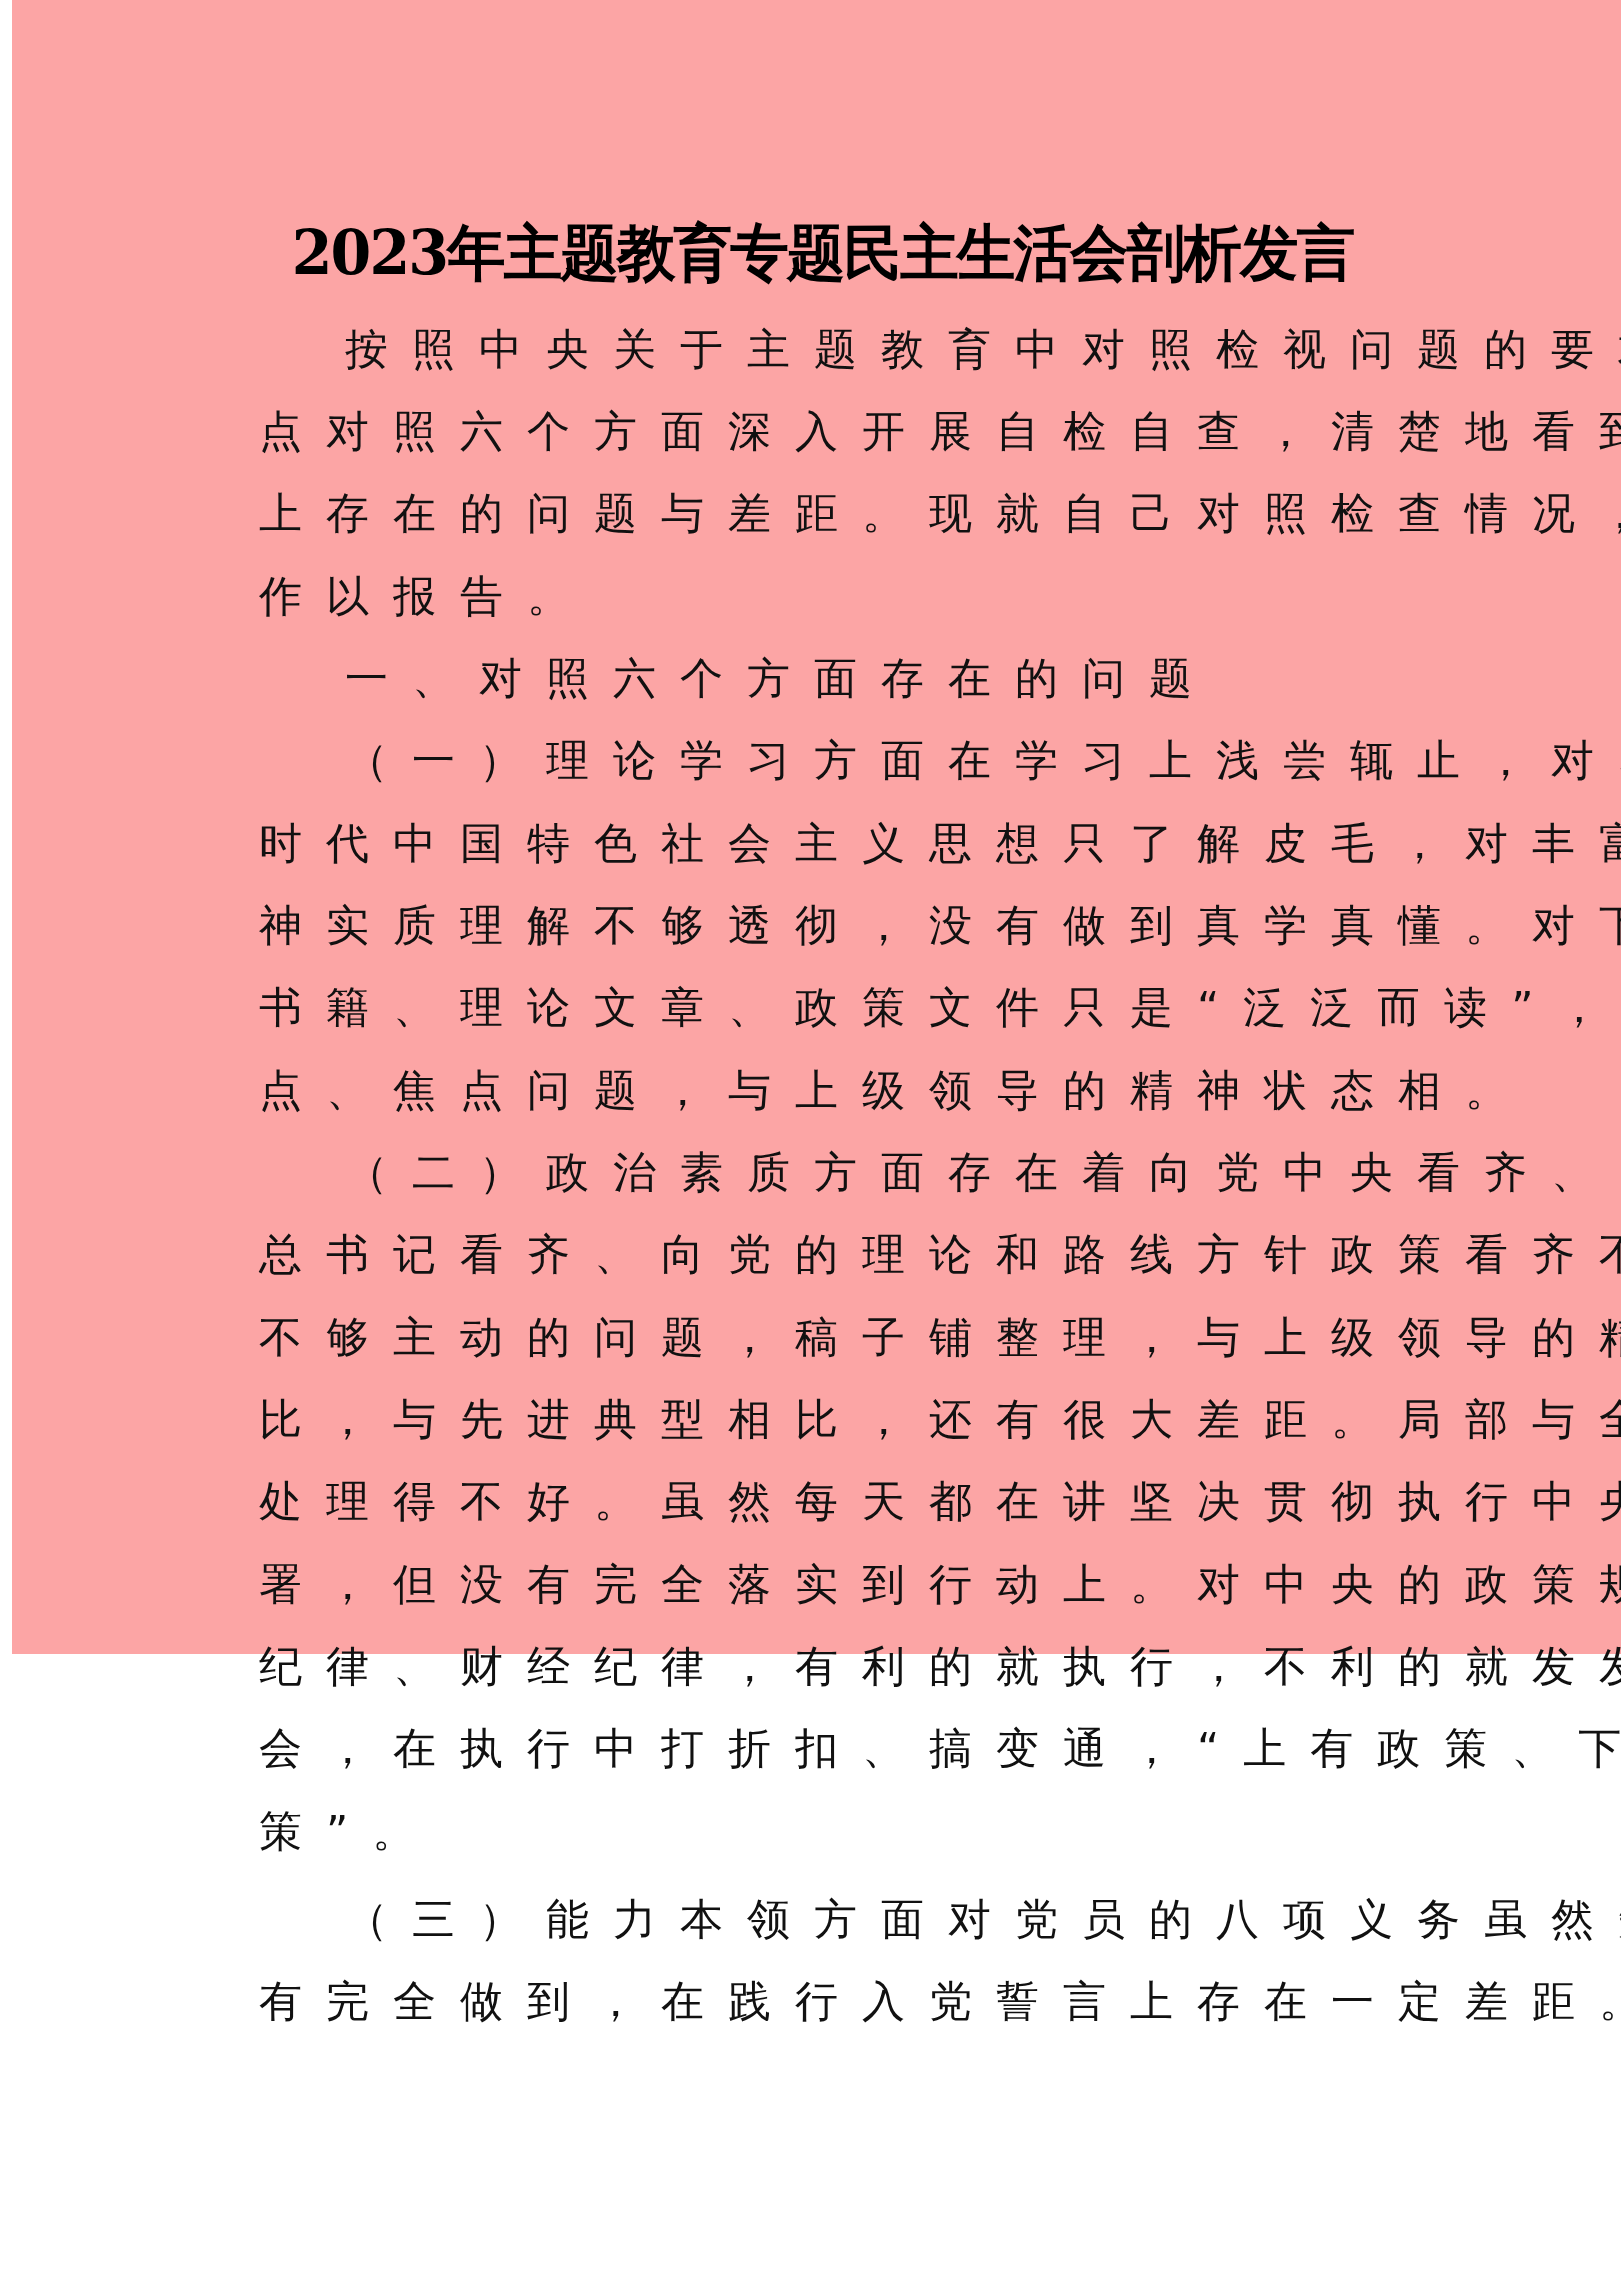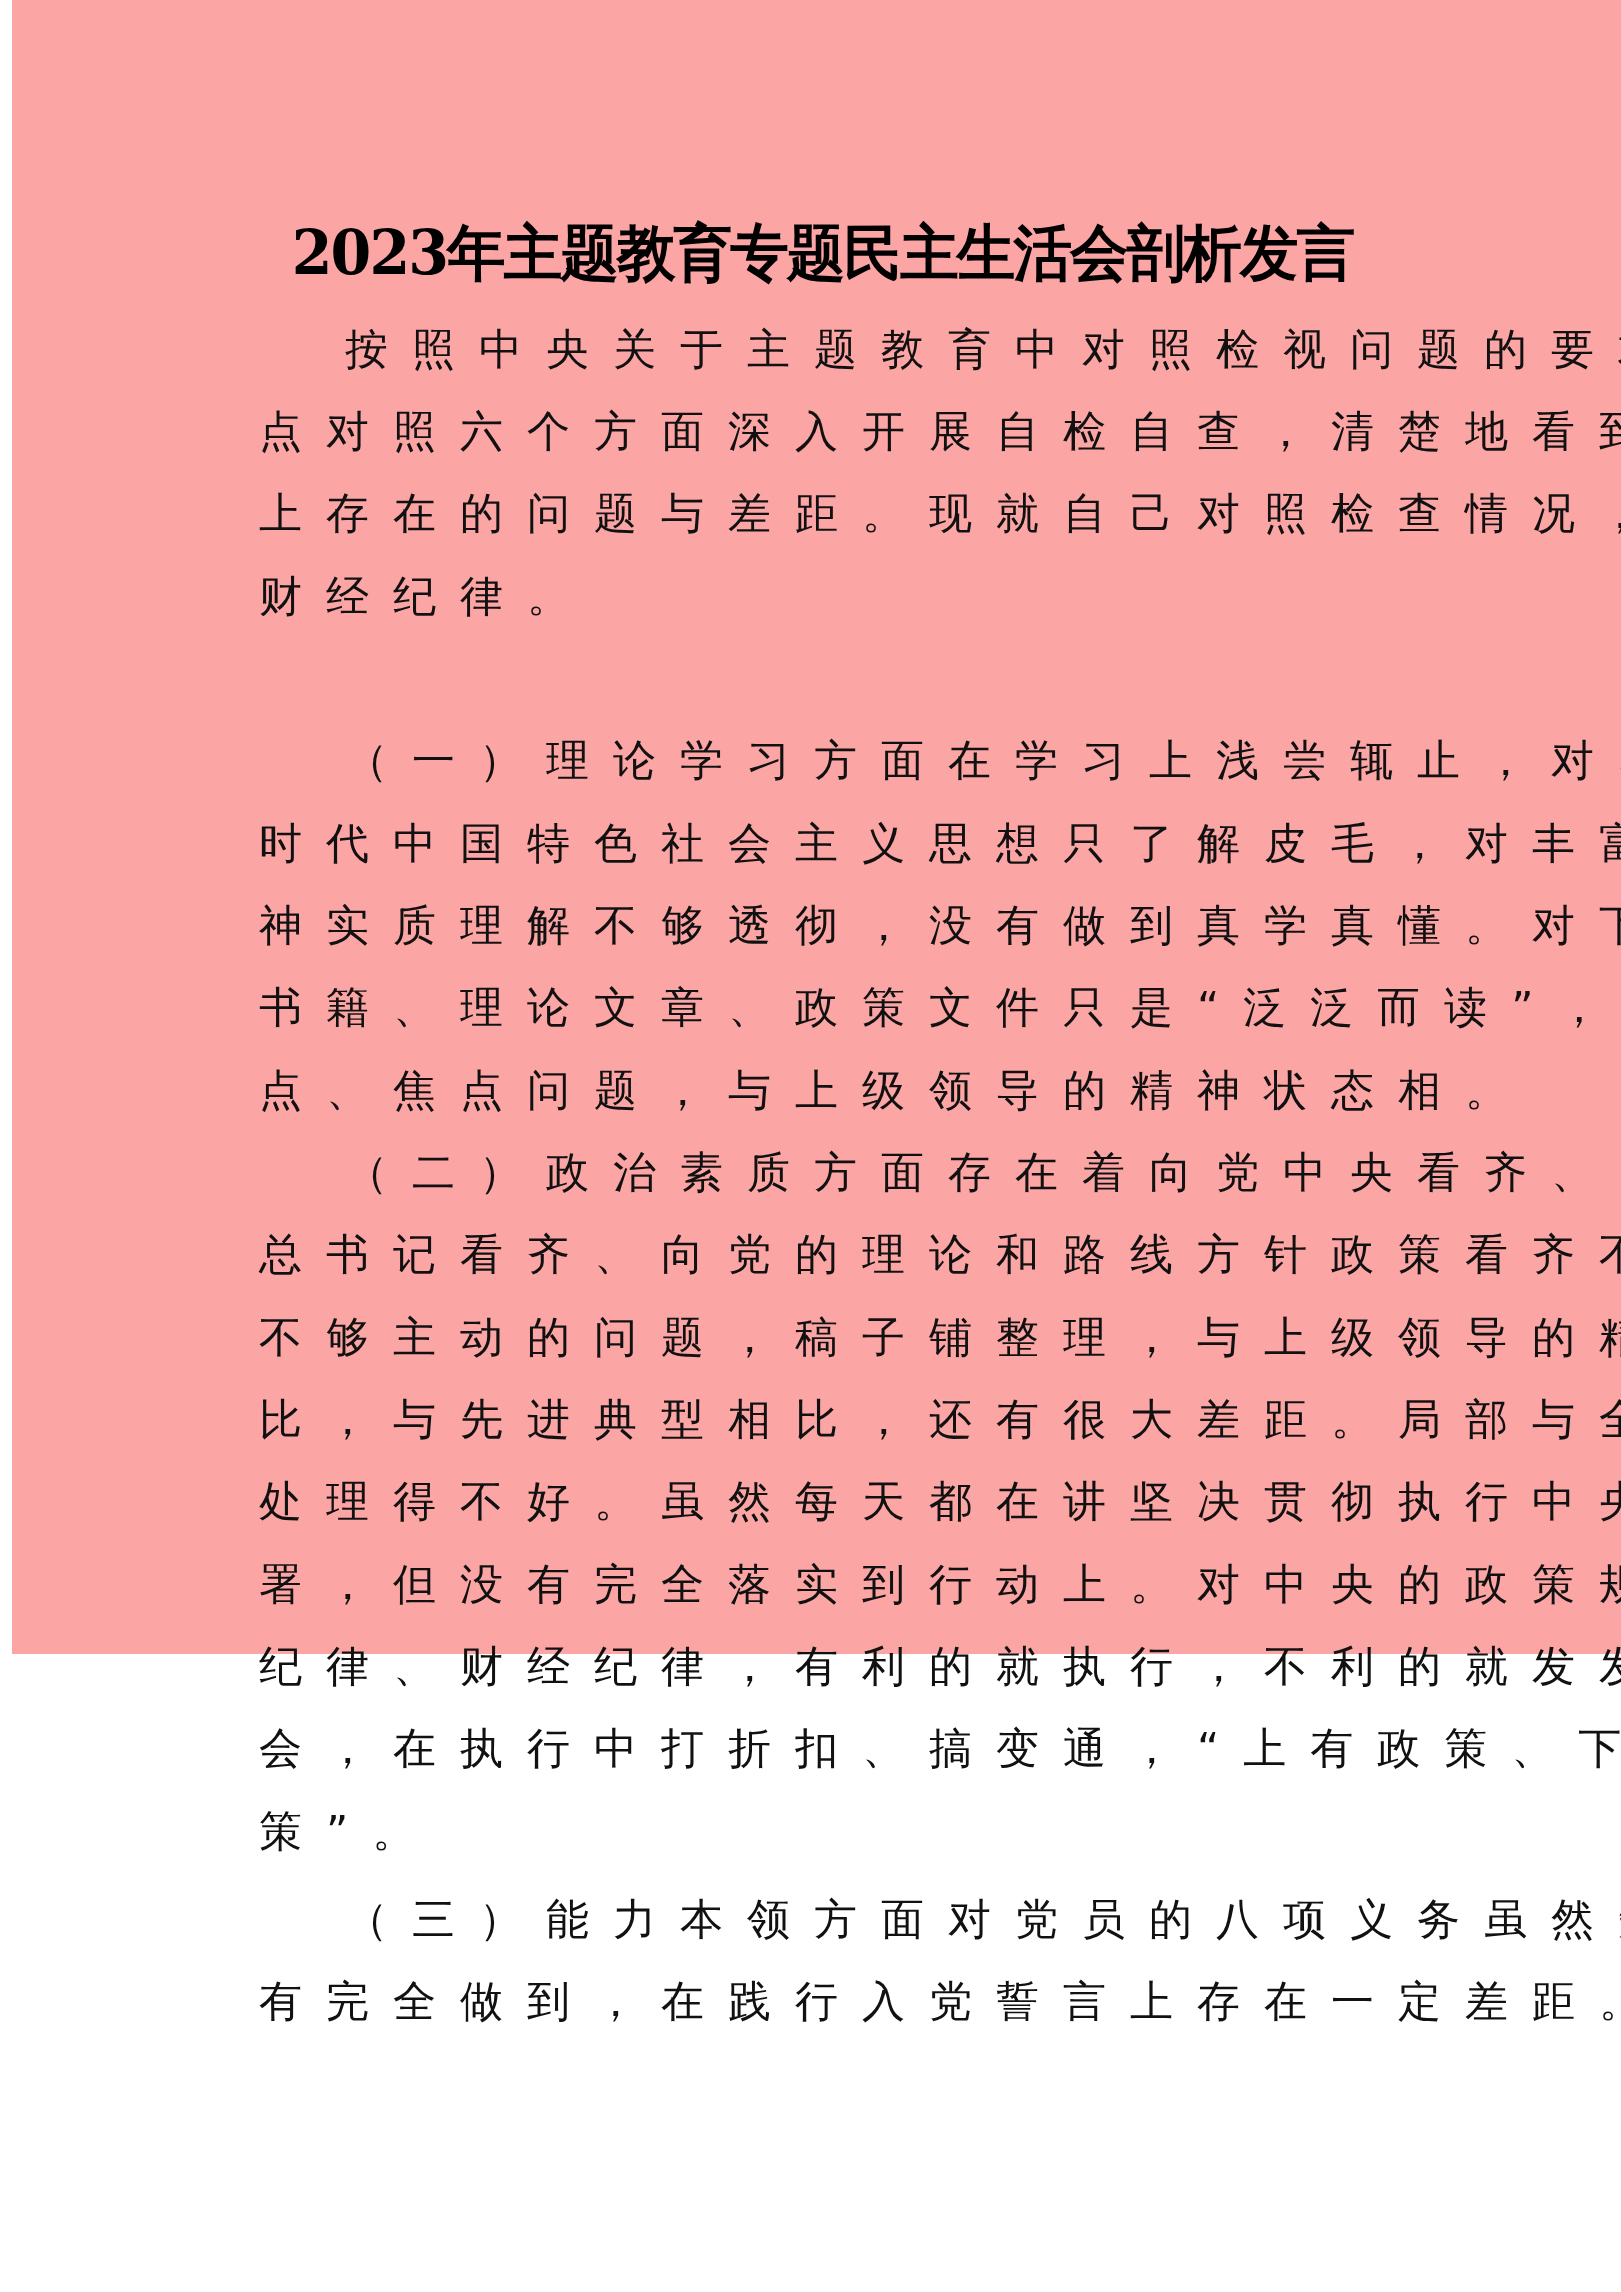--- a/index.html
+++ b/index.html
@@ -28,7 +28,7 @@
   <div class="line indent" style="top:308px">按照中央关于主题教育中对照检视问题的要求，我重</div>
   <div class="line" style="top:390px">点对照六个方面深入开展自检自查，清楚地看到了自己身</div>
   <div class="line" style="top:472px">上存在的问题与差距。现就自己对照检查情况，向同志们</div>
-  <div class="line" style="top:555px">财经纪律。</div>
+  <div class="line" style="top:555px">作以报告。</div>
 
 
   <div class="line indent" style="top:719px">（一）理论学习方面在学习上浅尝辄止，对习近平新</div>

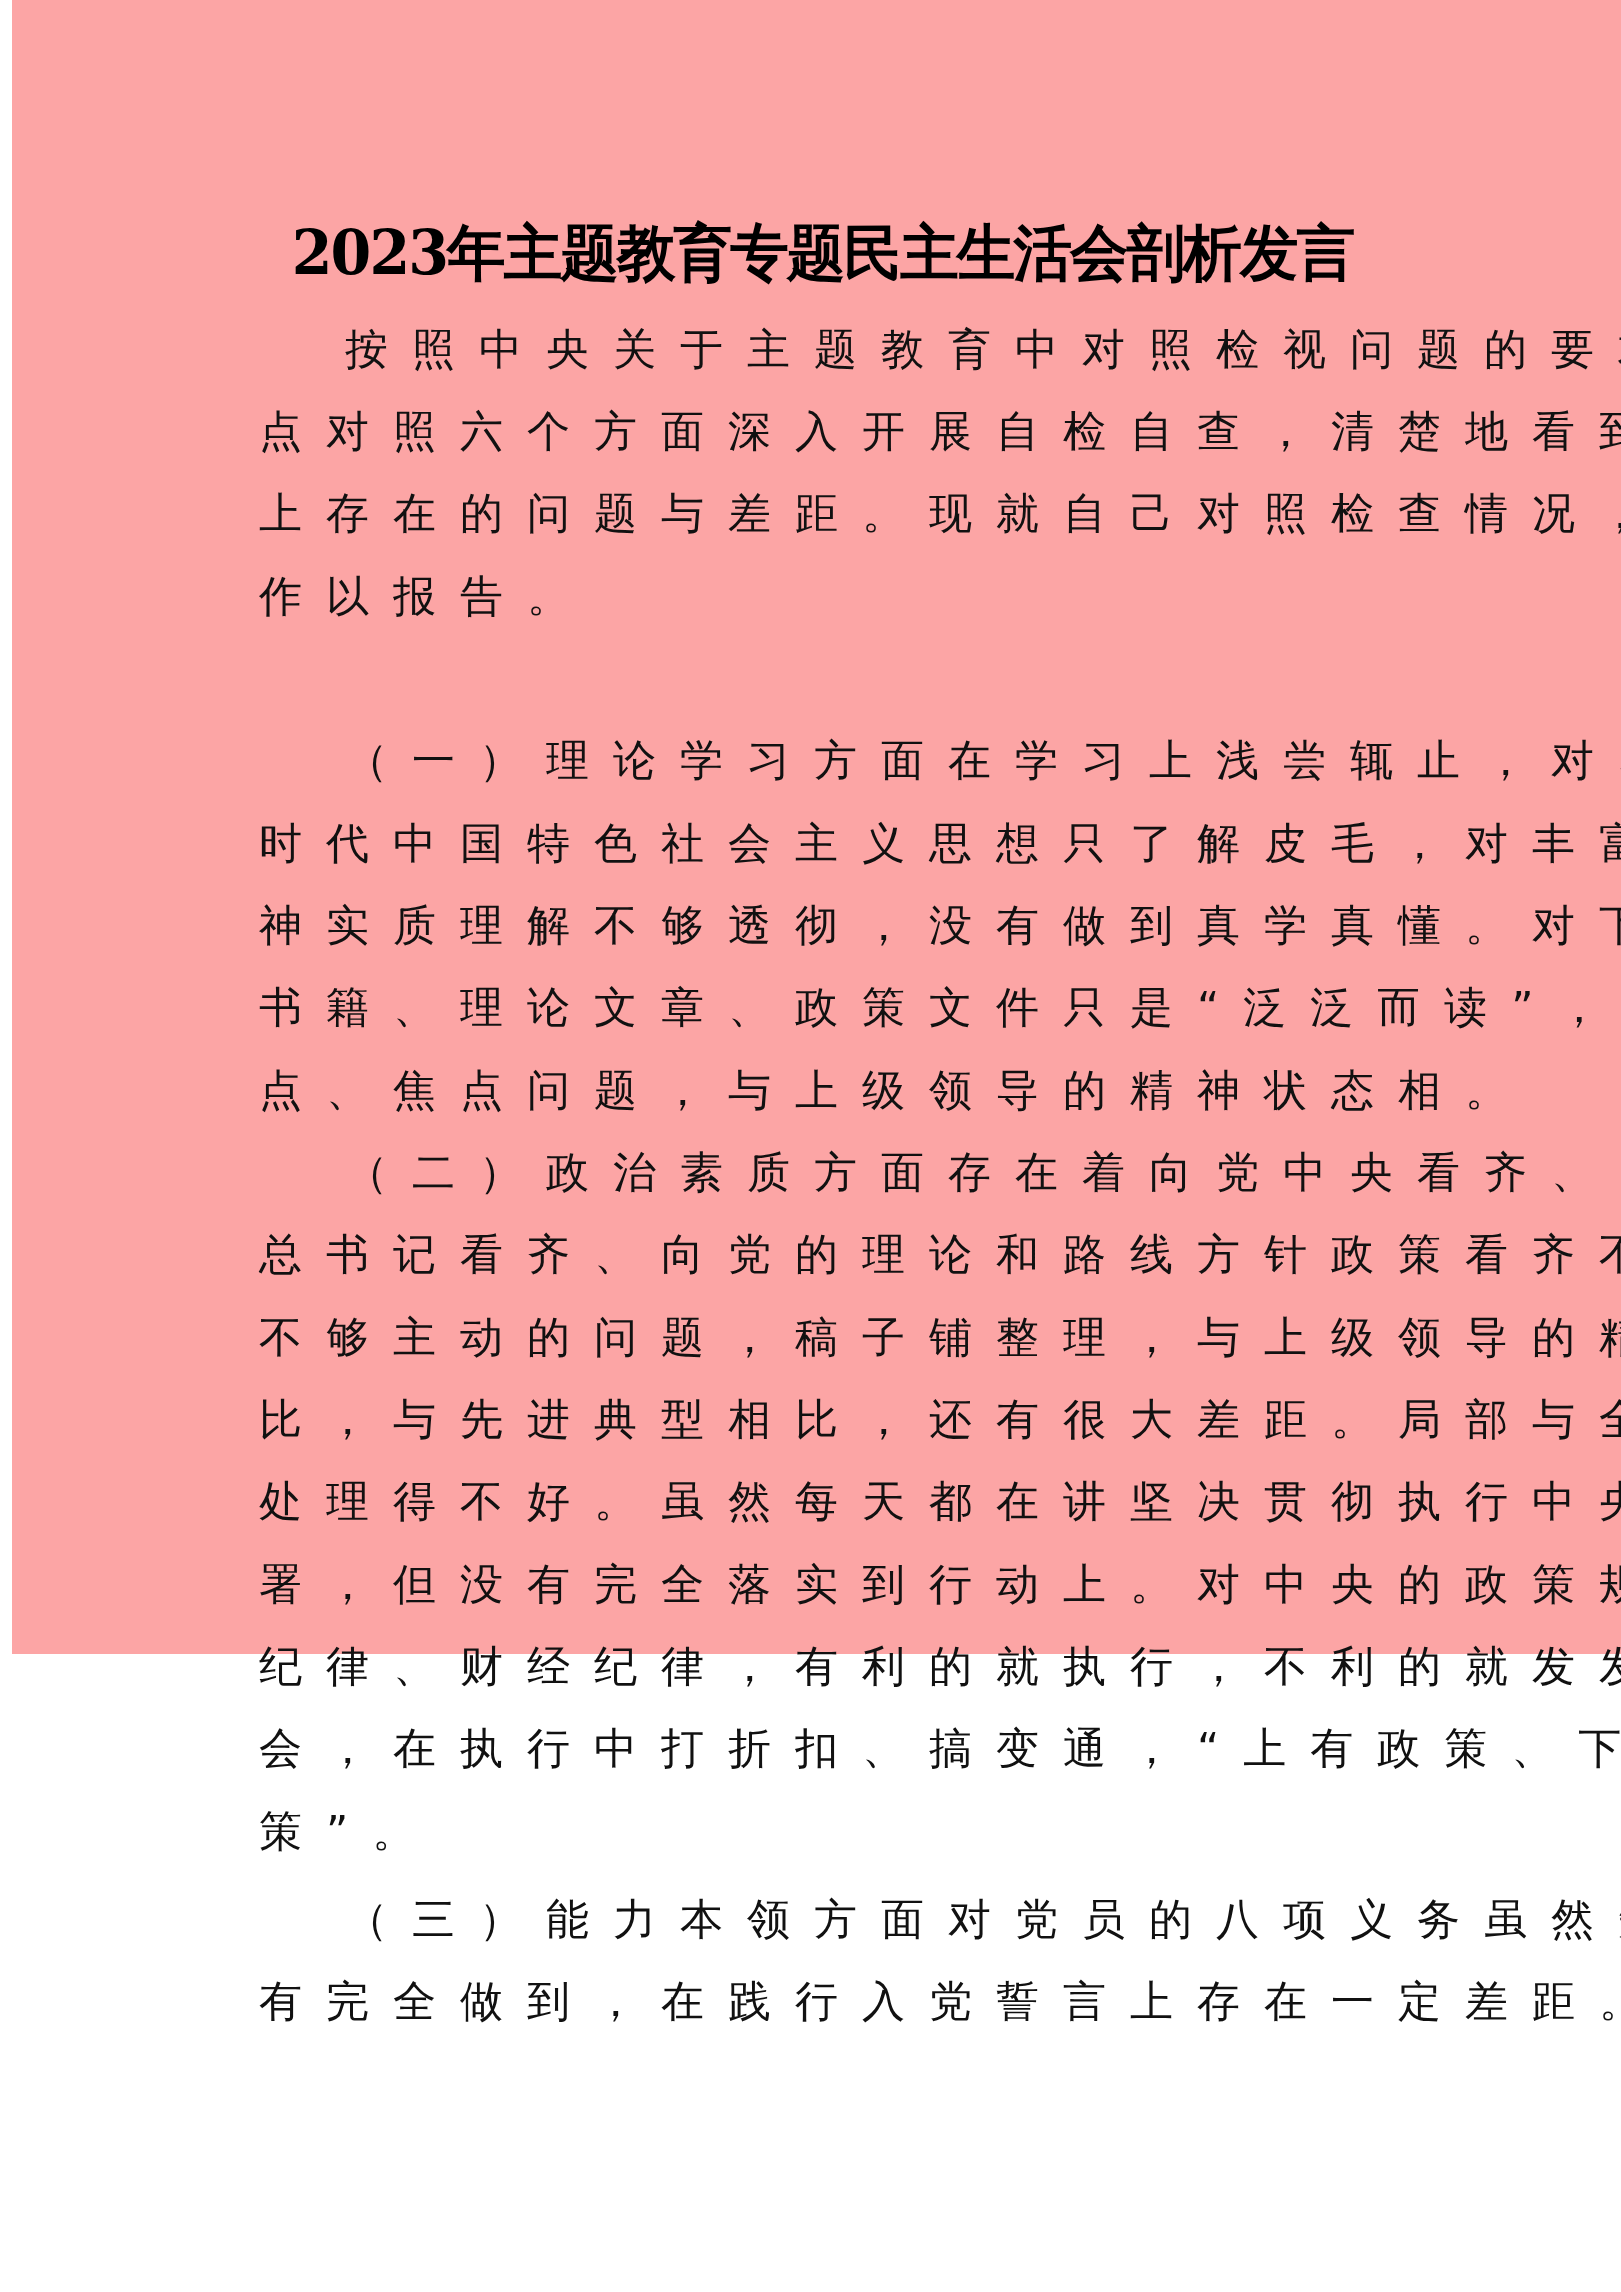--- a/index.html
+++ b/index.html
@@ -30,6 +30,7 @@
   <div class="line" style="top:472px">上存在的问题与差距。现就自己对照检查情况，向同志们</div>
   <div class="line" style="top:555px">作以报告。</div>
 
+  <div class="line indent" style="top:637px">一、对照六个方面存在的问题</div>
 
   <div class="line indent" style="top:719px">（一）理论学习方面在学习上浅尝辄止，对习近平新</div>
   <div class="line" style="top:802px">时代中国特色社会主义思想只了解皮毛，对丰富内涵和精</div>

